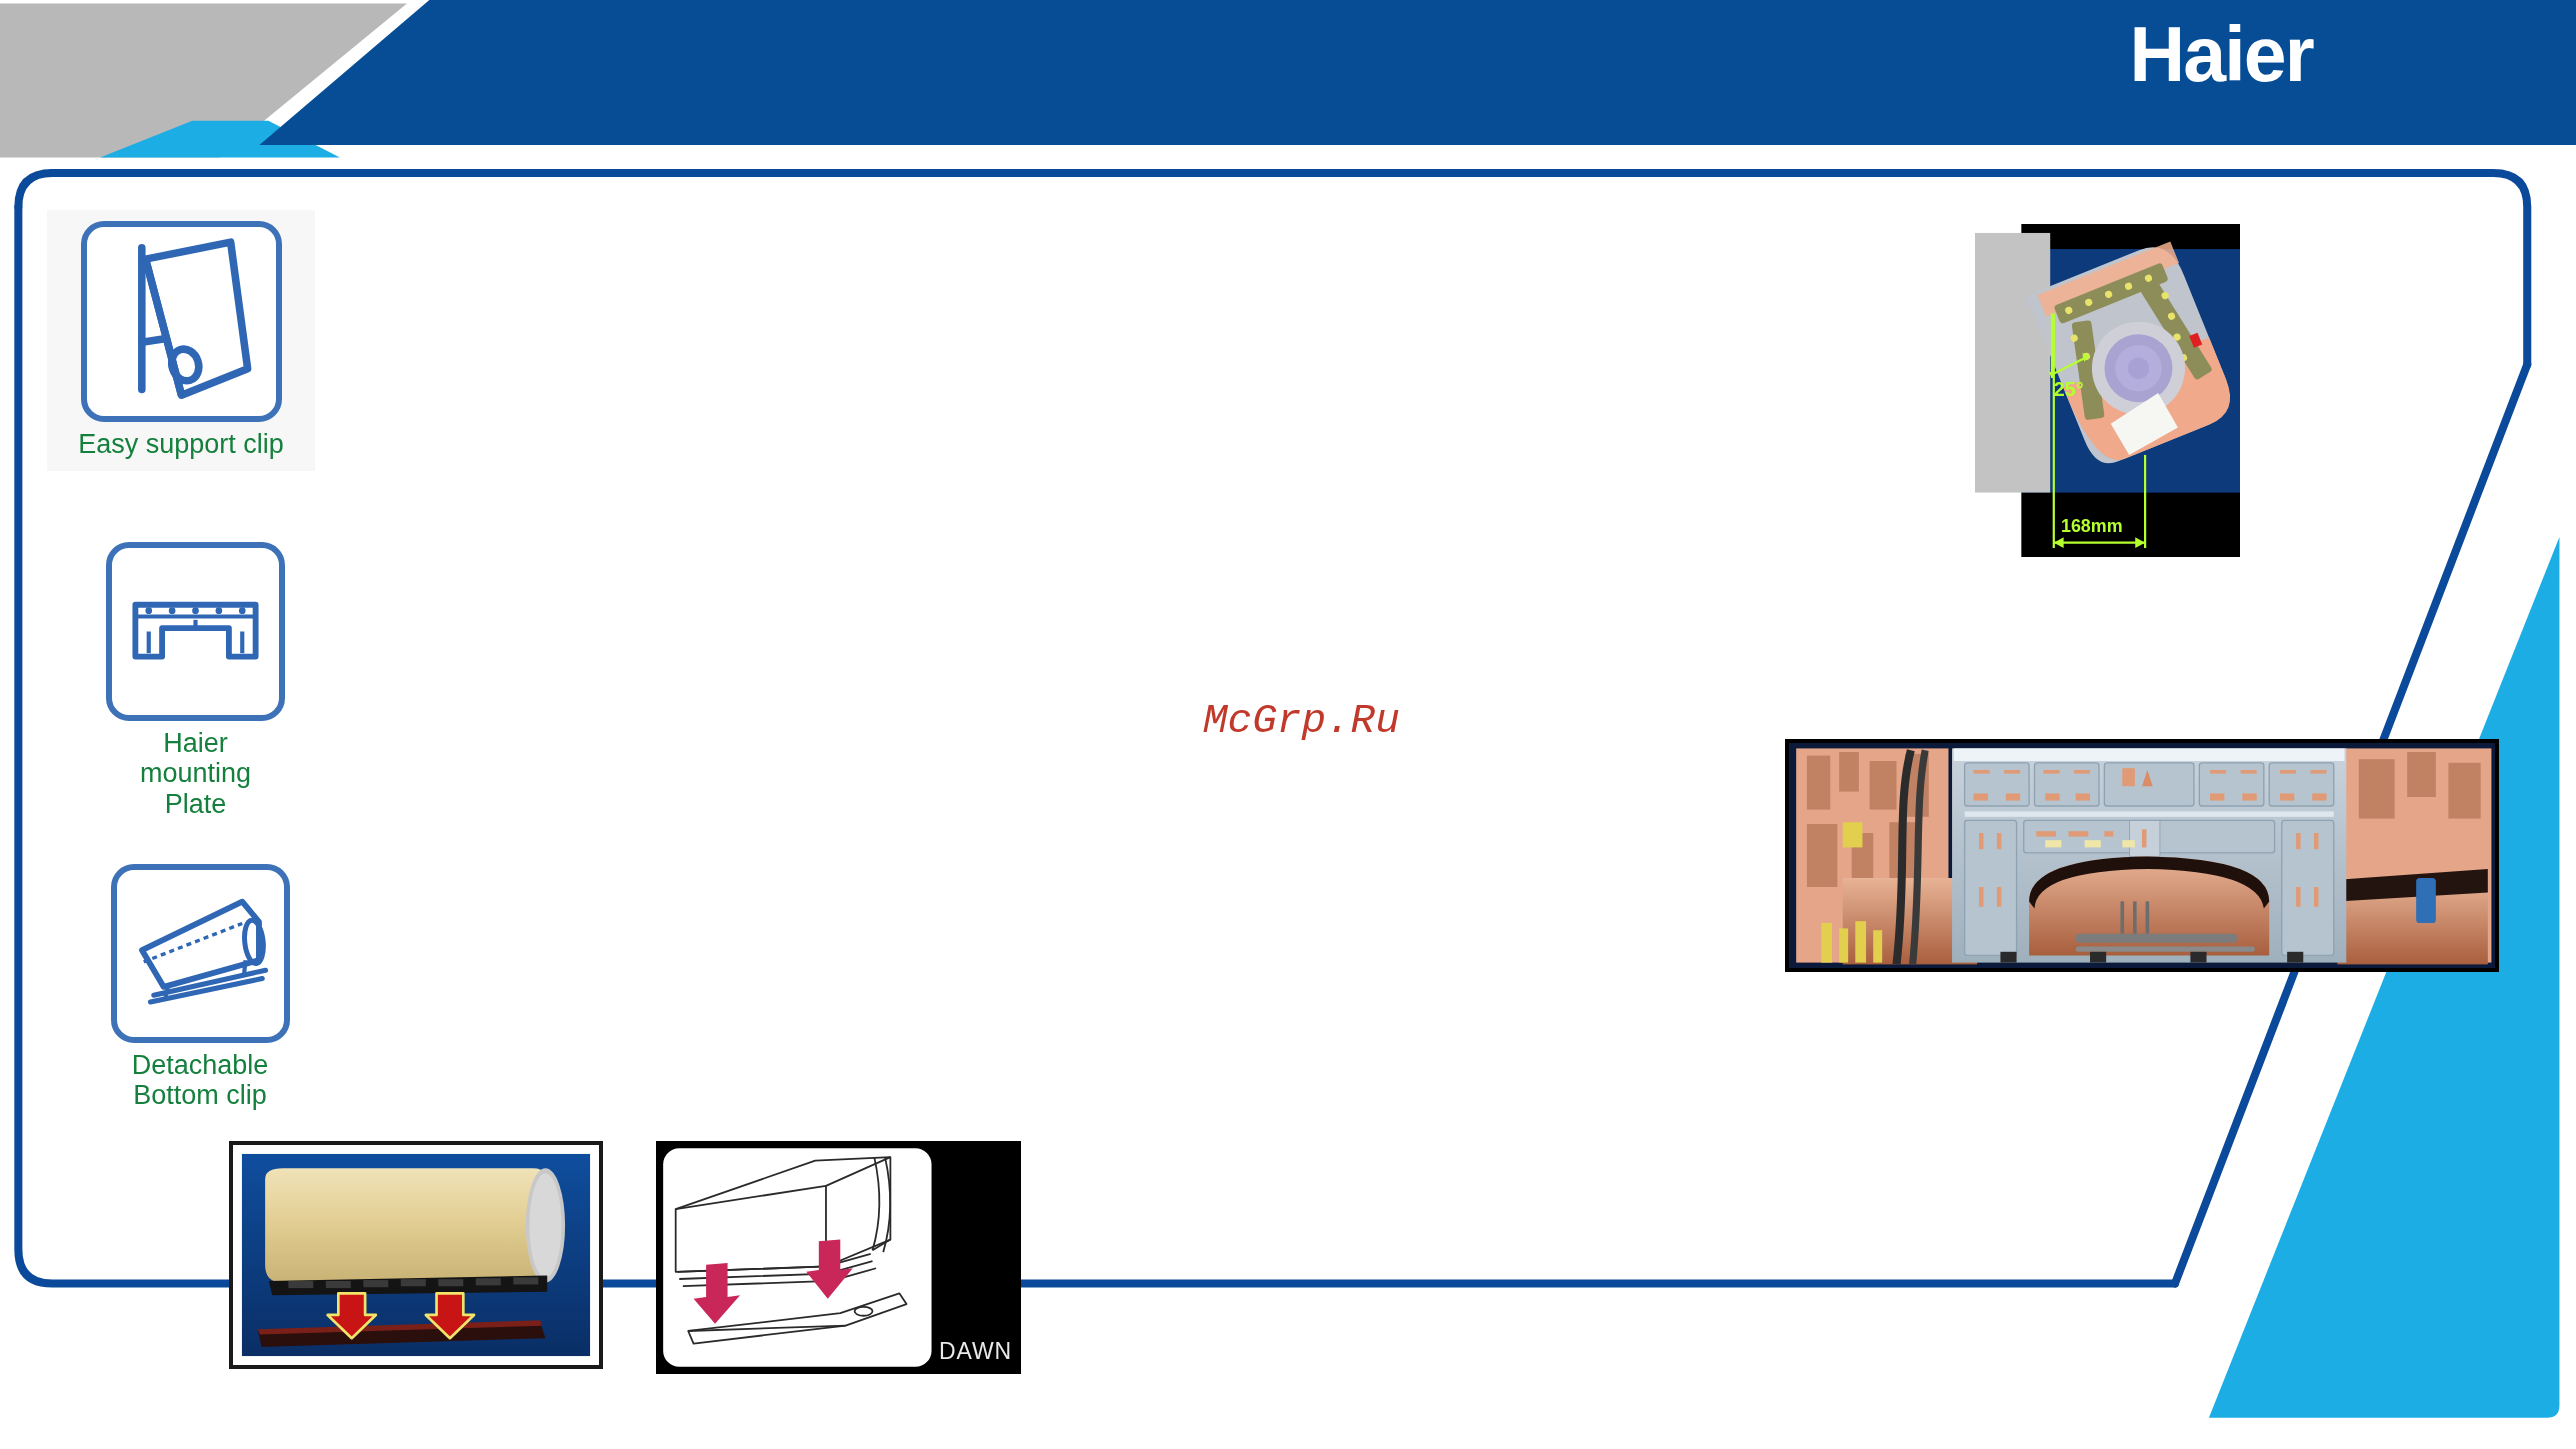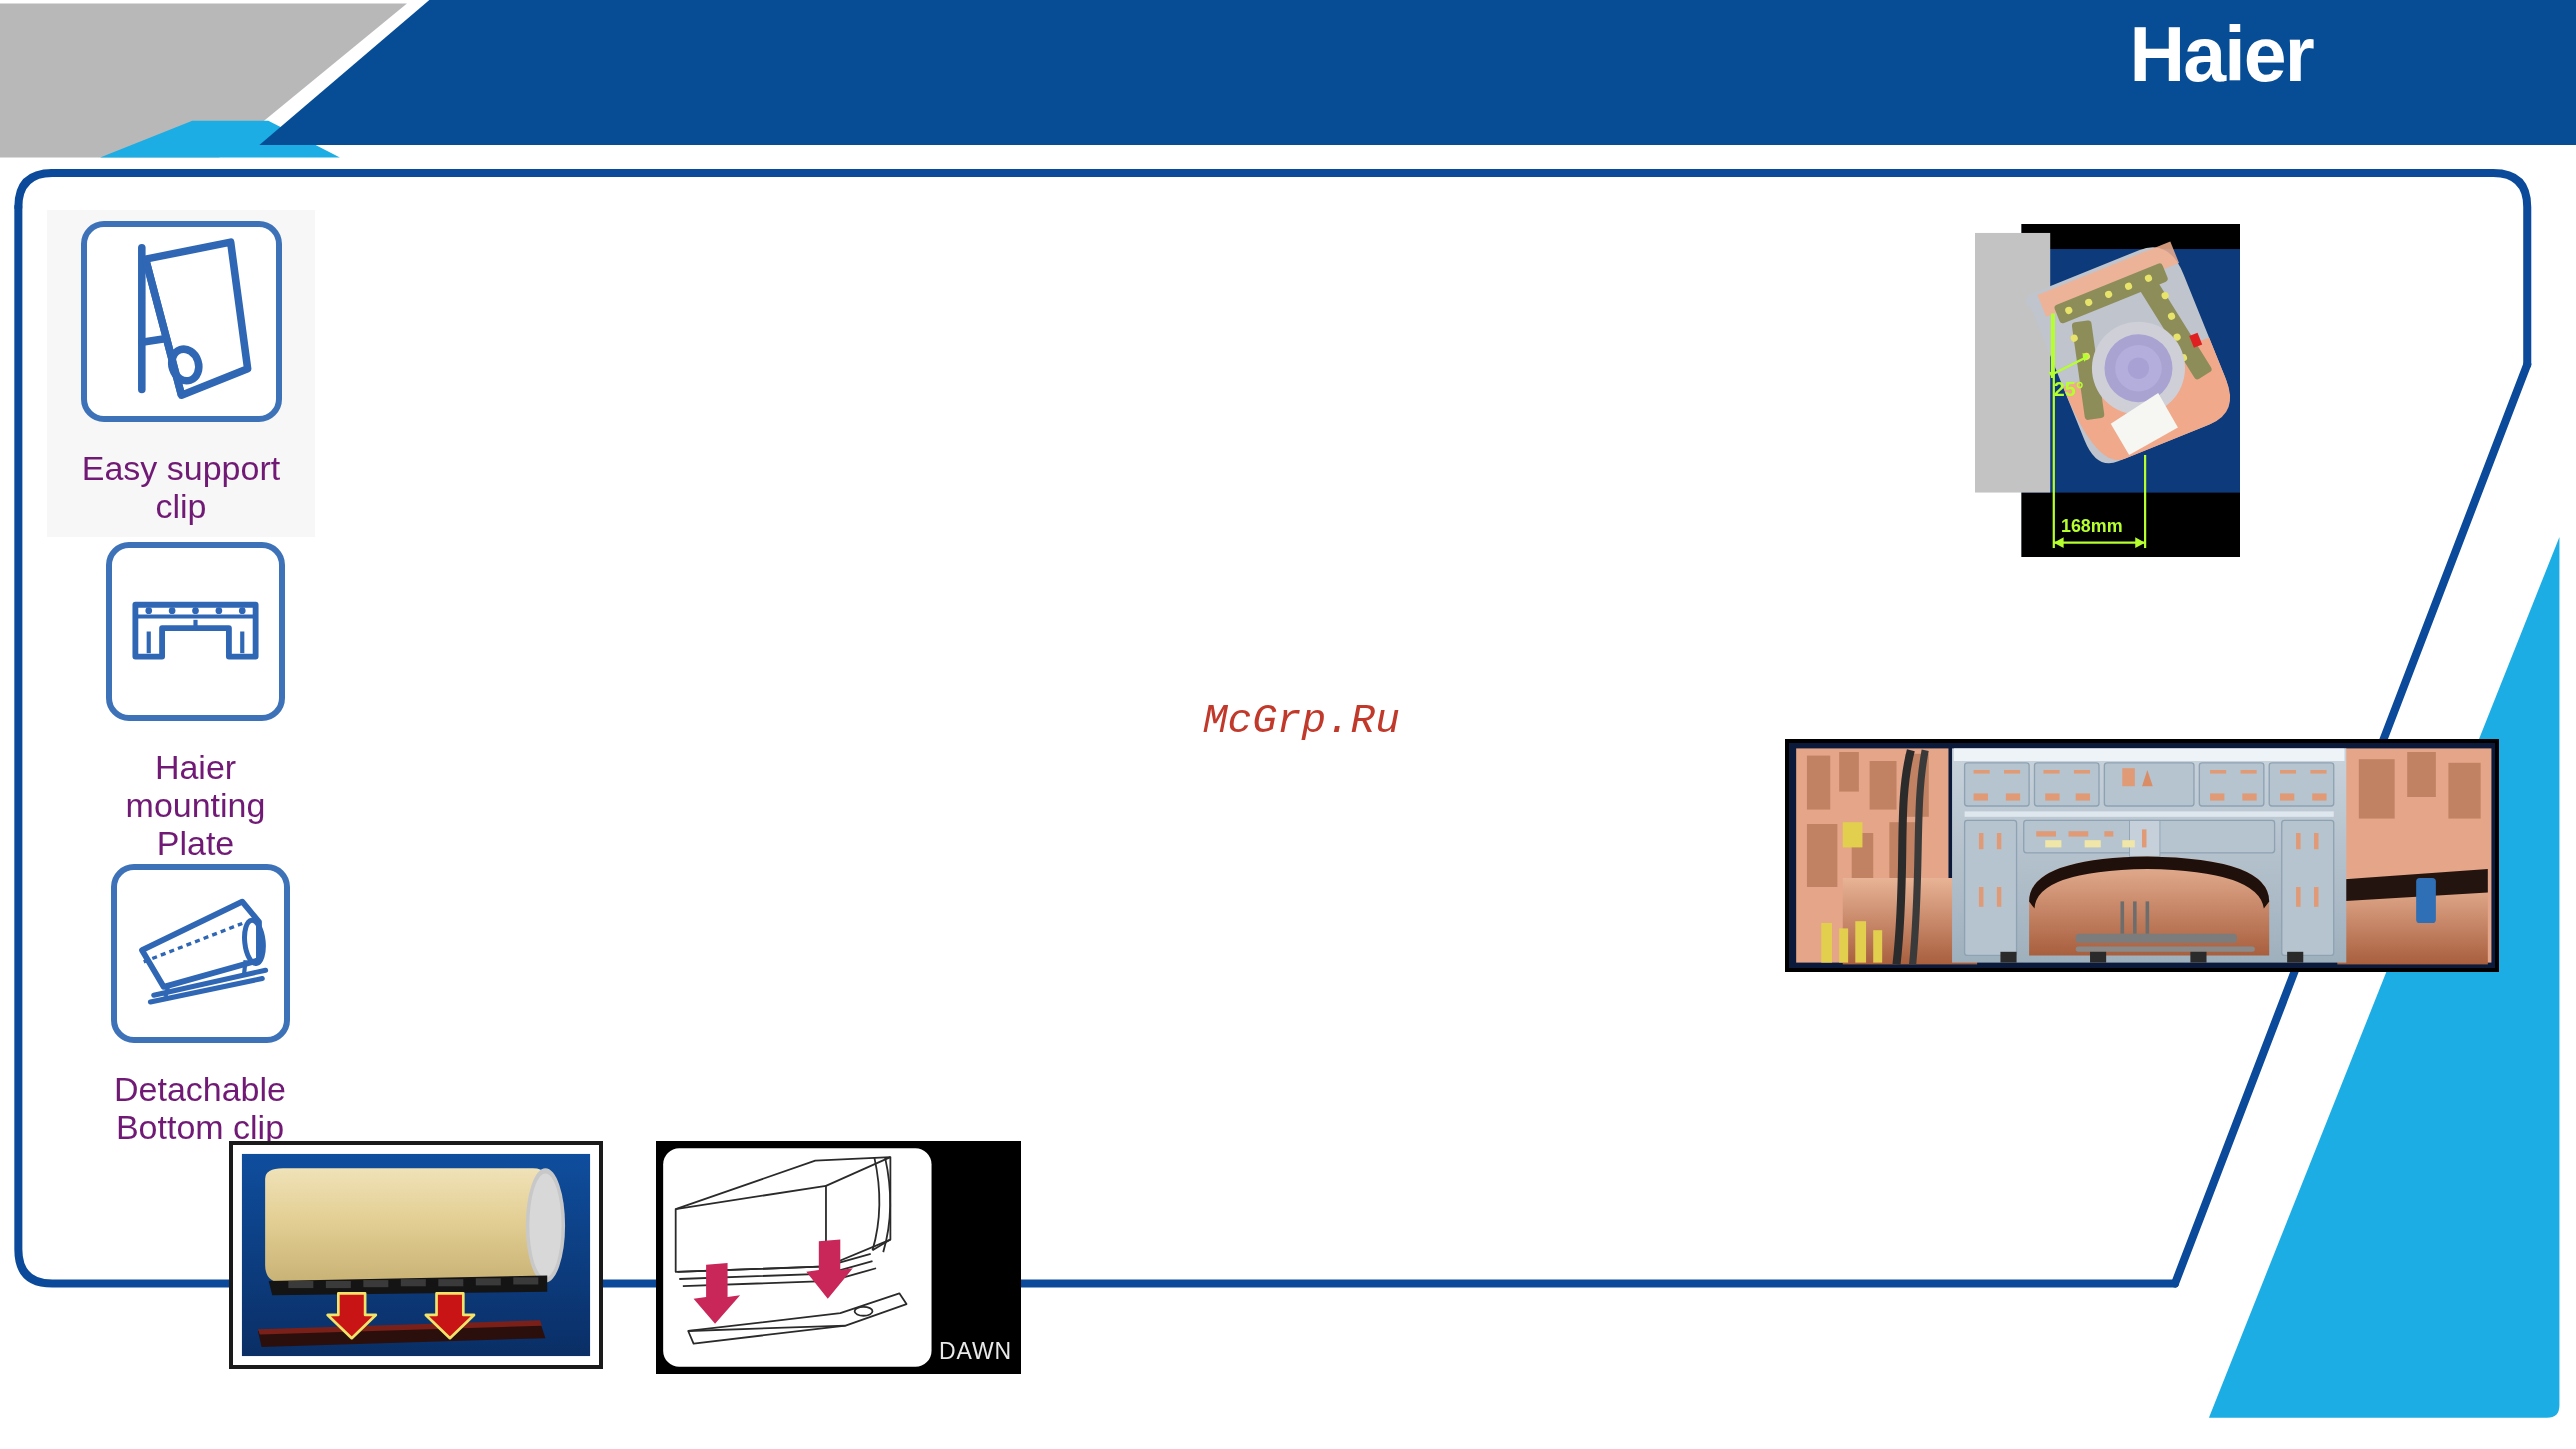--- a/index.html
+++ b/index.html
@@ -44,9 +44,9 @@
     position:relative;
   }
   .feature .cap {
-    margin-top:27px;
-    font-size:34px;
-    color:#701a75;
+    margin-top:7px;
+    font-size:27px;
+    color:#15803d;
     line-height:1.12;
     font-weight:500;
     white-space:pre-line;

